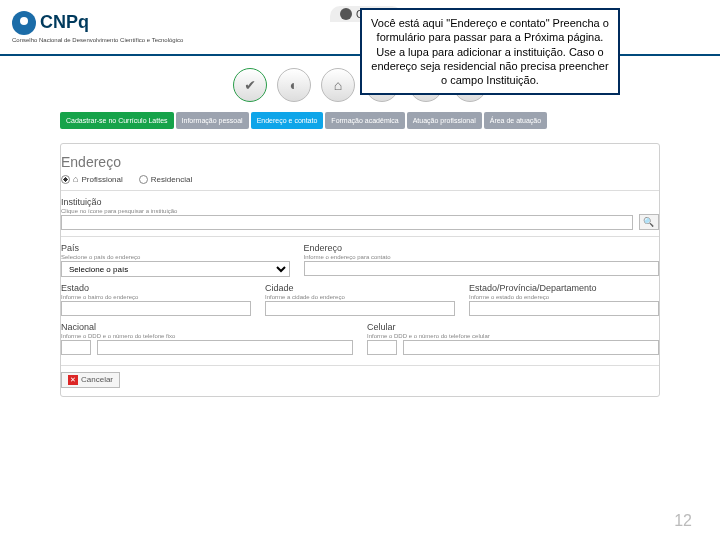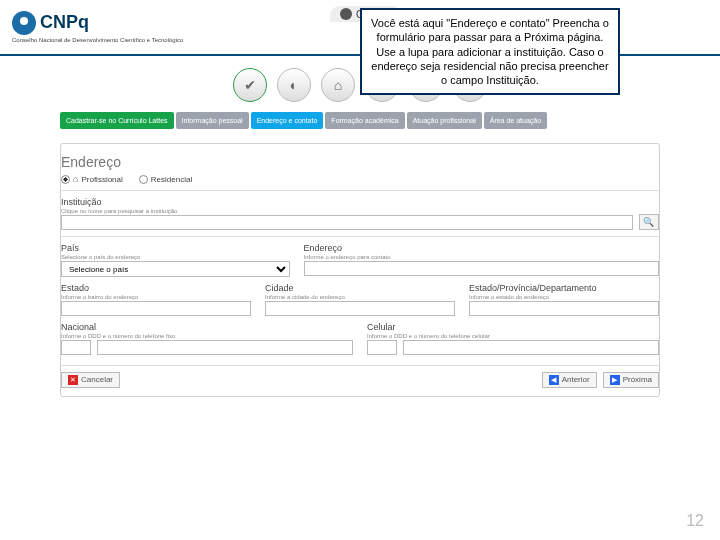--- a/index.html
+++ b/index.html
@@ -183,16 +183,6 @@
         <span class="sq red">✕</span>
         <span>Cancelar</span>
       </div>
-    <div class="footer-right">
-      <div class="btn">
-          <span class="sq blue">◀</span>
-          <span>Anterior</span>
-        </div>
-      <div class="btn">
-          <span class="sq blue">▶</span>
-          <span>Próxima</span>
-        </div>
-    </div>
   </div>
 </div>
 

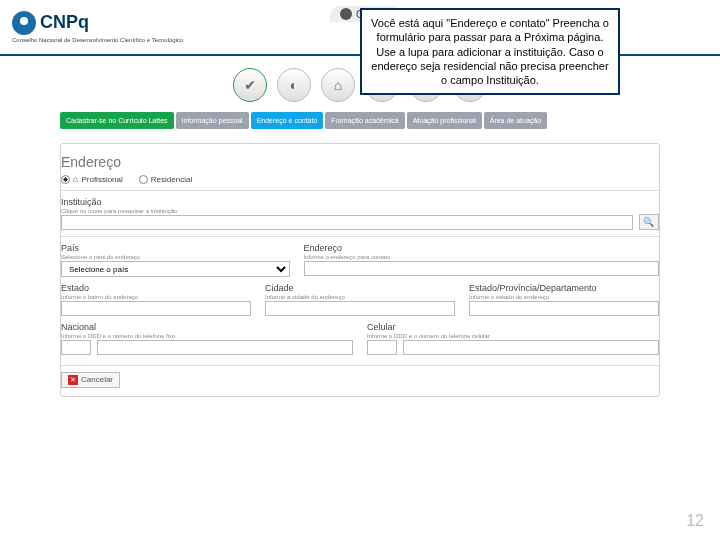--- a/index.html
+++ b/index.html
@@ -60,7 +60,7 @@
   .sq.blue { background: #2563eb; }
   .footer-right { display: flex; gap: 6px; }
   
-  .page-num { position: absolute; bottom: 10px; right: 16px; font-size: 16px; color: #bbb; }
+  .page-num { position: absolute; bottom: 10px; right: 28px; font-size: 16px; color: #bbb; }
 </style>
 </head>
 <body>

